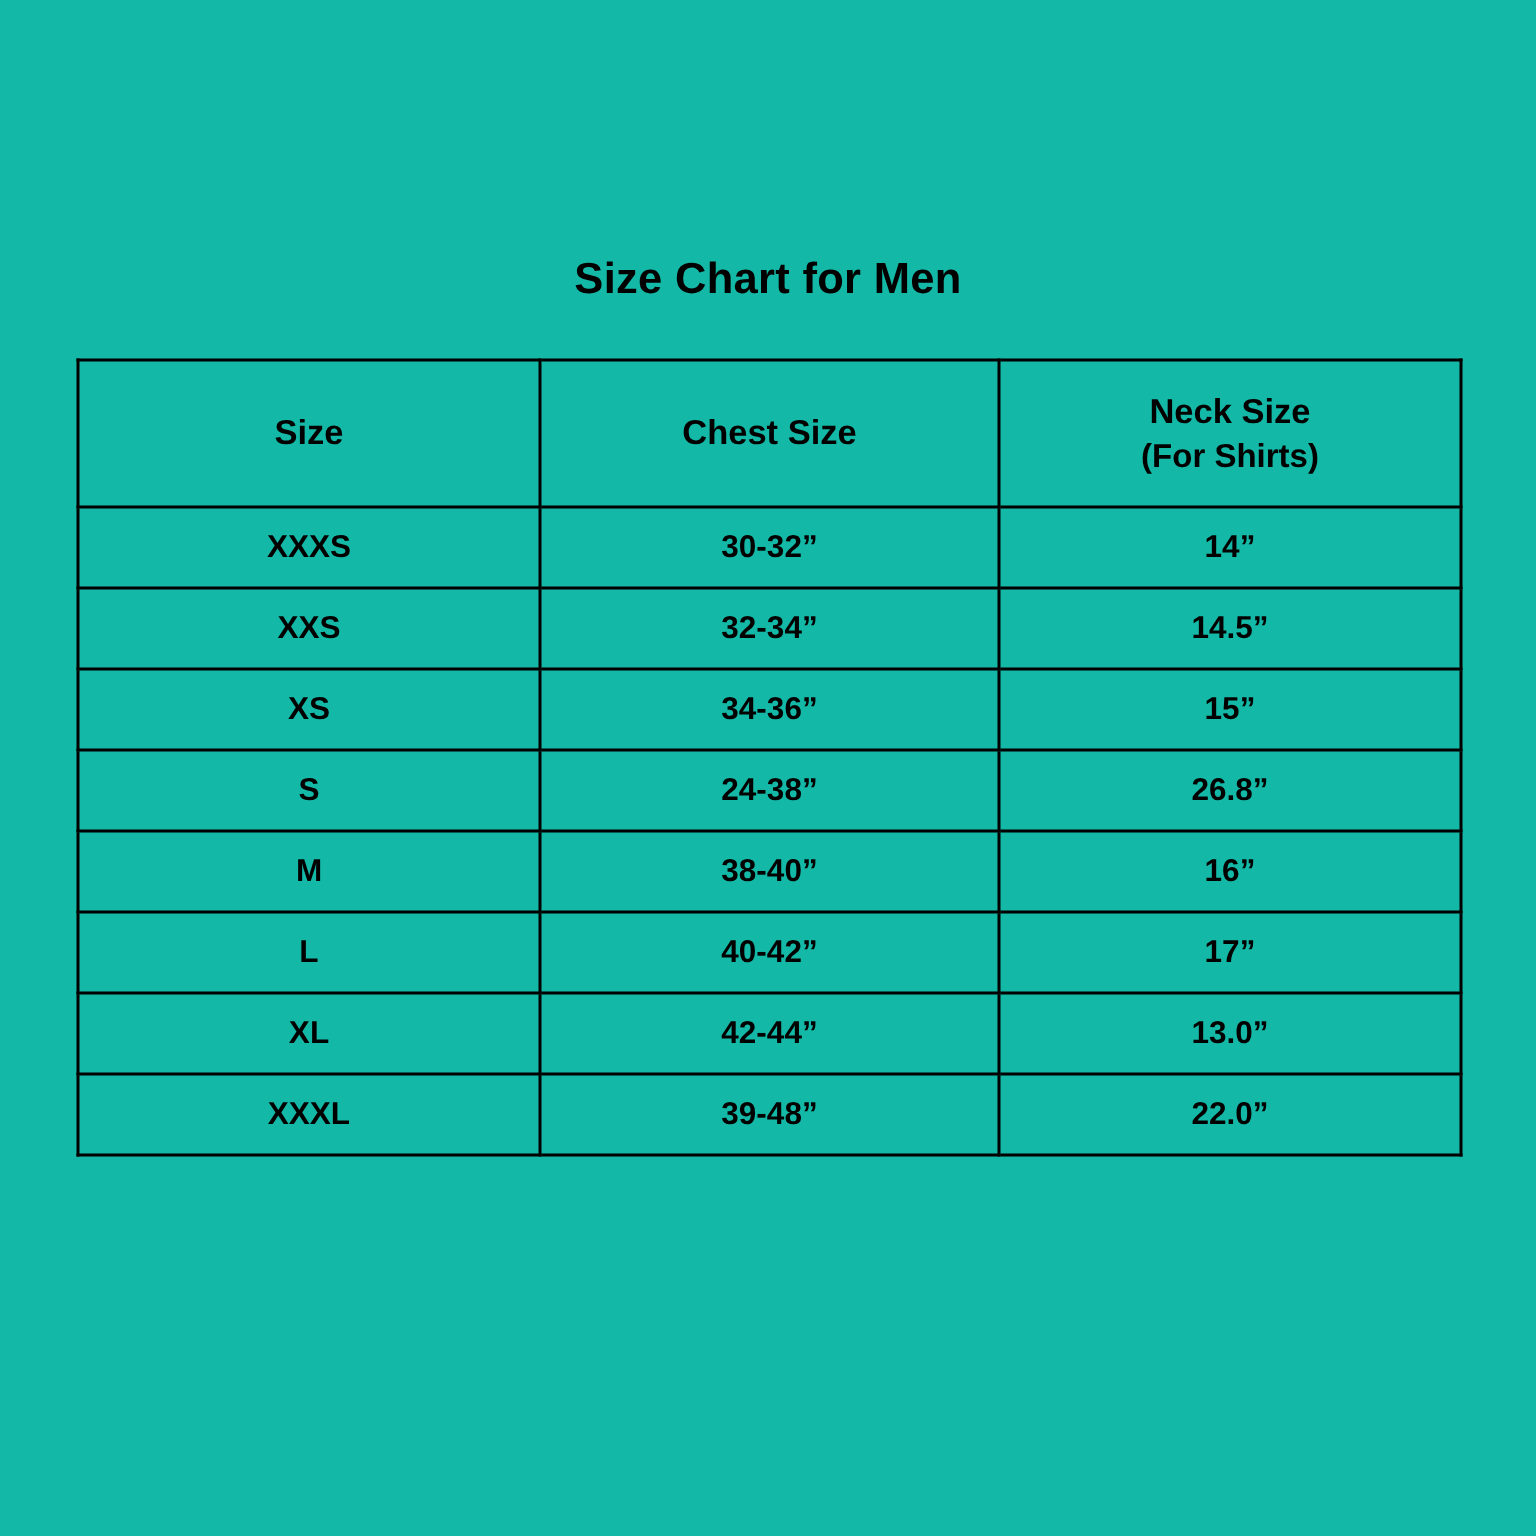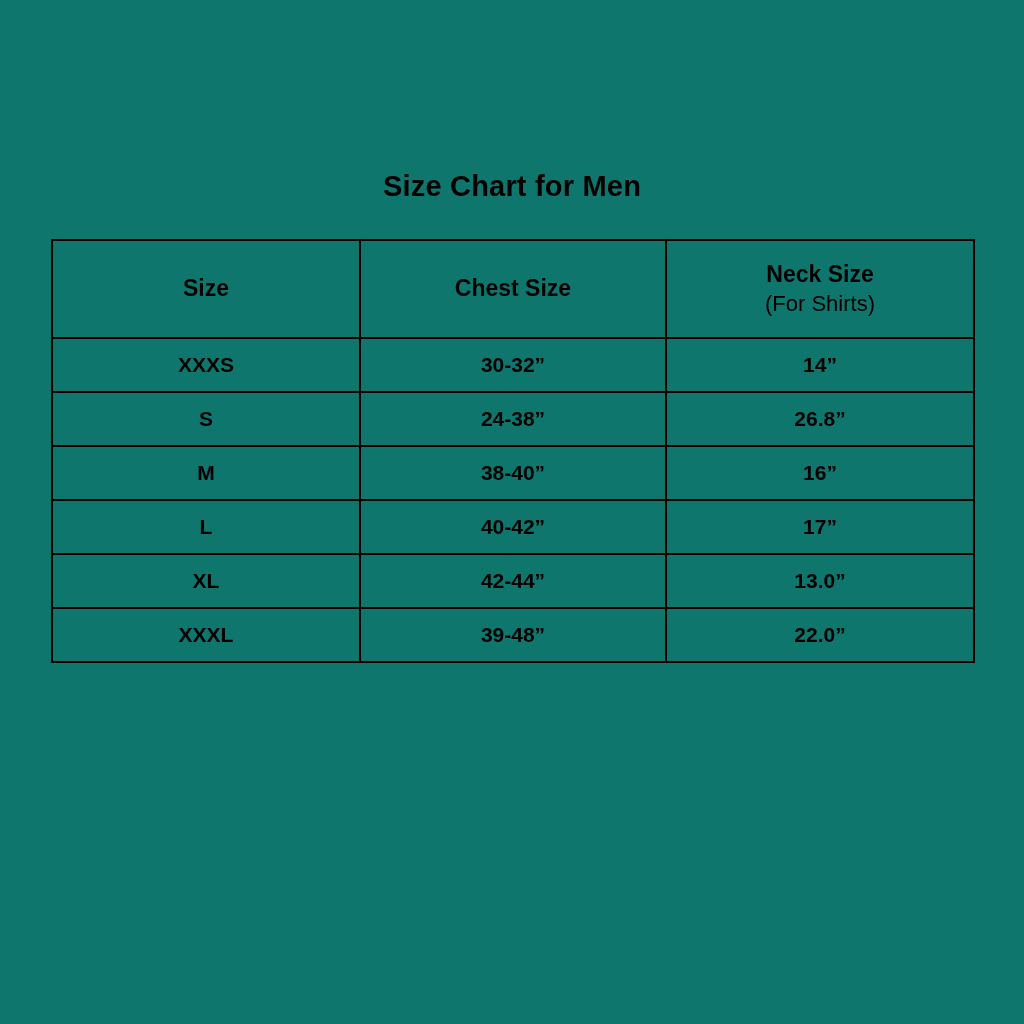--- a/index.html
+++ b/index.html
@@ -21,7 +21,7 @@
     top: 0;
     width: 1024px;
     height: 1024px;
-    background: #0f766e;
+    background: #14b8a6;
   }
   .chart-title {
     position: absolute;

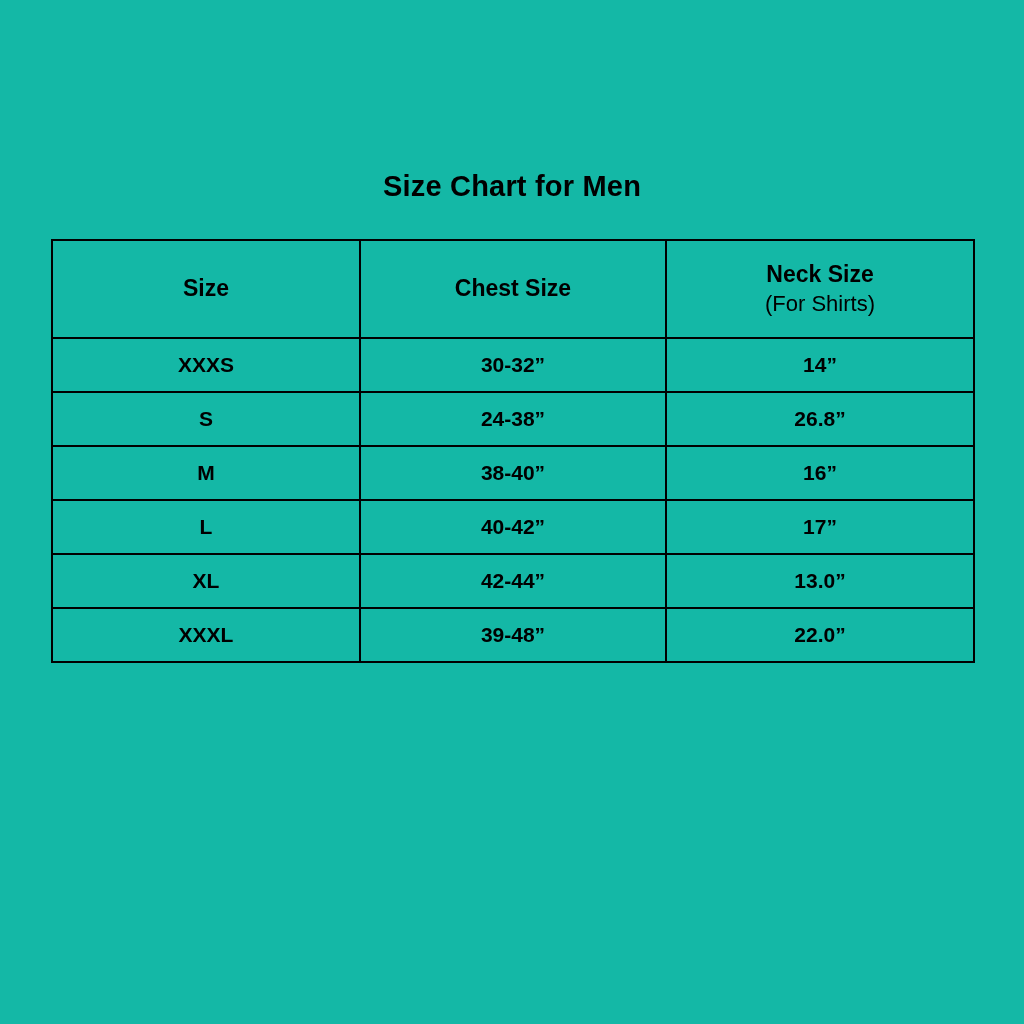--- a/index.html
+++ b/index.html
@@ -68,7 +68,7 @@
   .hdr-sub {
     display: block;
     font-size: 22px;
-    font-weight: normal;
+    font-weight: bold;
   }
 </style>
 </head>

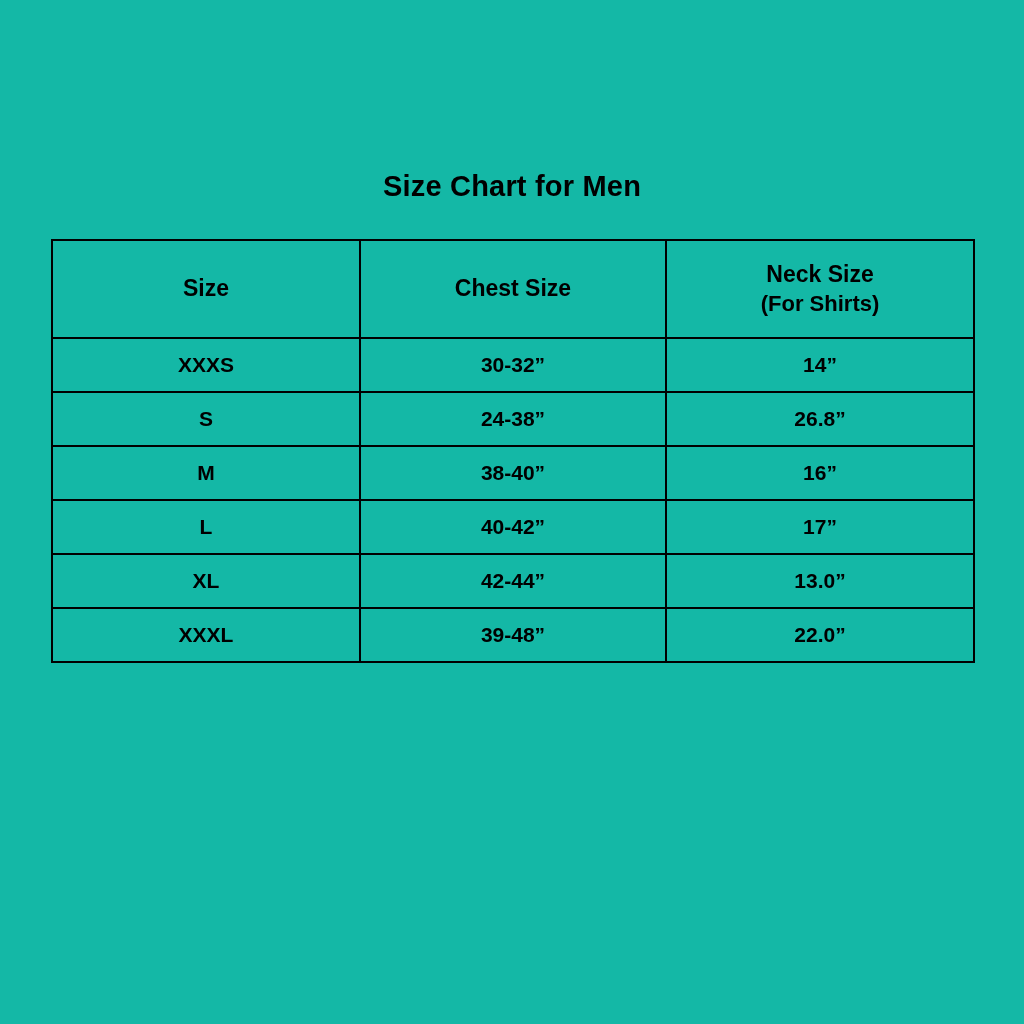--- a/index.html
+++ b/index.html
@@ -106,6 +106,11 @@
           <td>14”</td>
         </tr>
         <tr>
+          <td>XXS</td>
+          <td>32-34”</td>
+          <td>14.5”</td>
+        </tr>
+        <tr>
           <td>S</td>
           <td>24-38”</td>
           <td>26.8”</td>

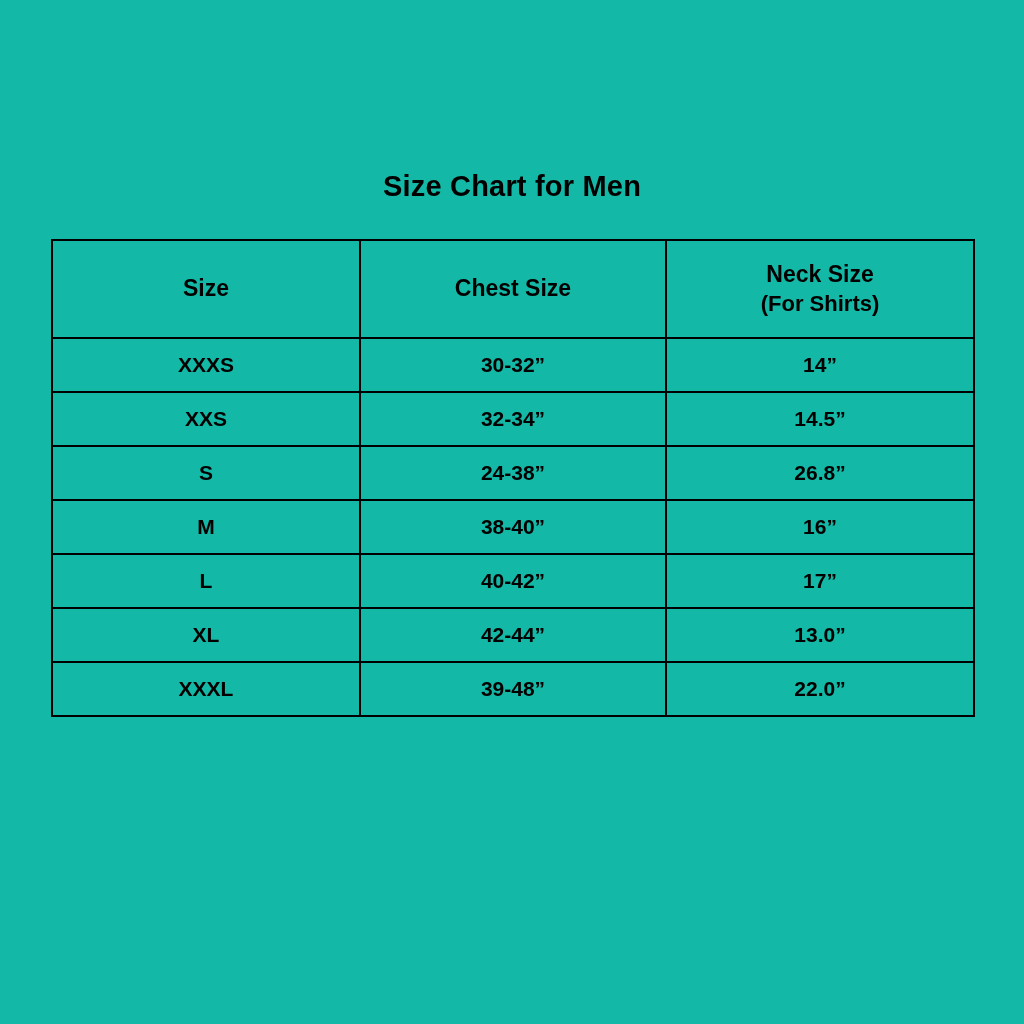--- a/index.html
+++ b/index.html
@@ -111,6 +111,11 @@
           <td>14.5”</td>
         </tr>
         <tr>
+          <td>XS</td>
+          <td>34-36”</td>
+          <td>15”</td>
+        </tr>
+        <tr>
           <td>S</td>
           <td>24-38”</td>
           <td>26.8”</td>

